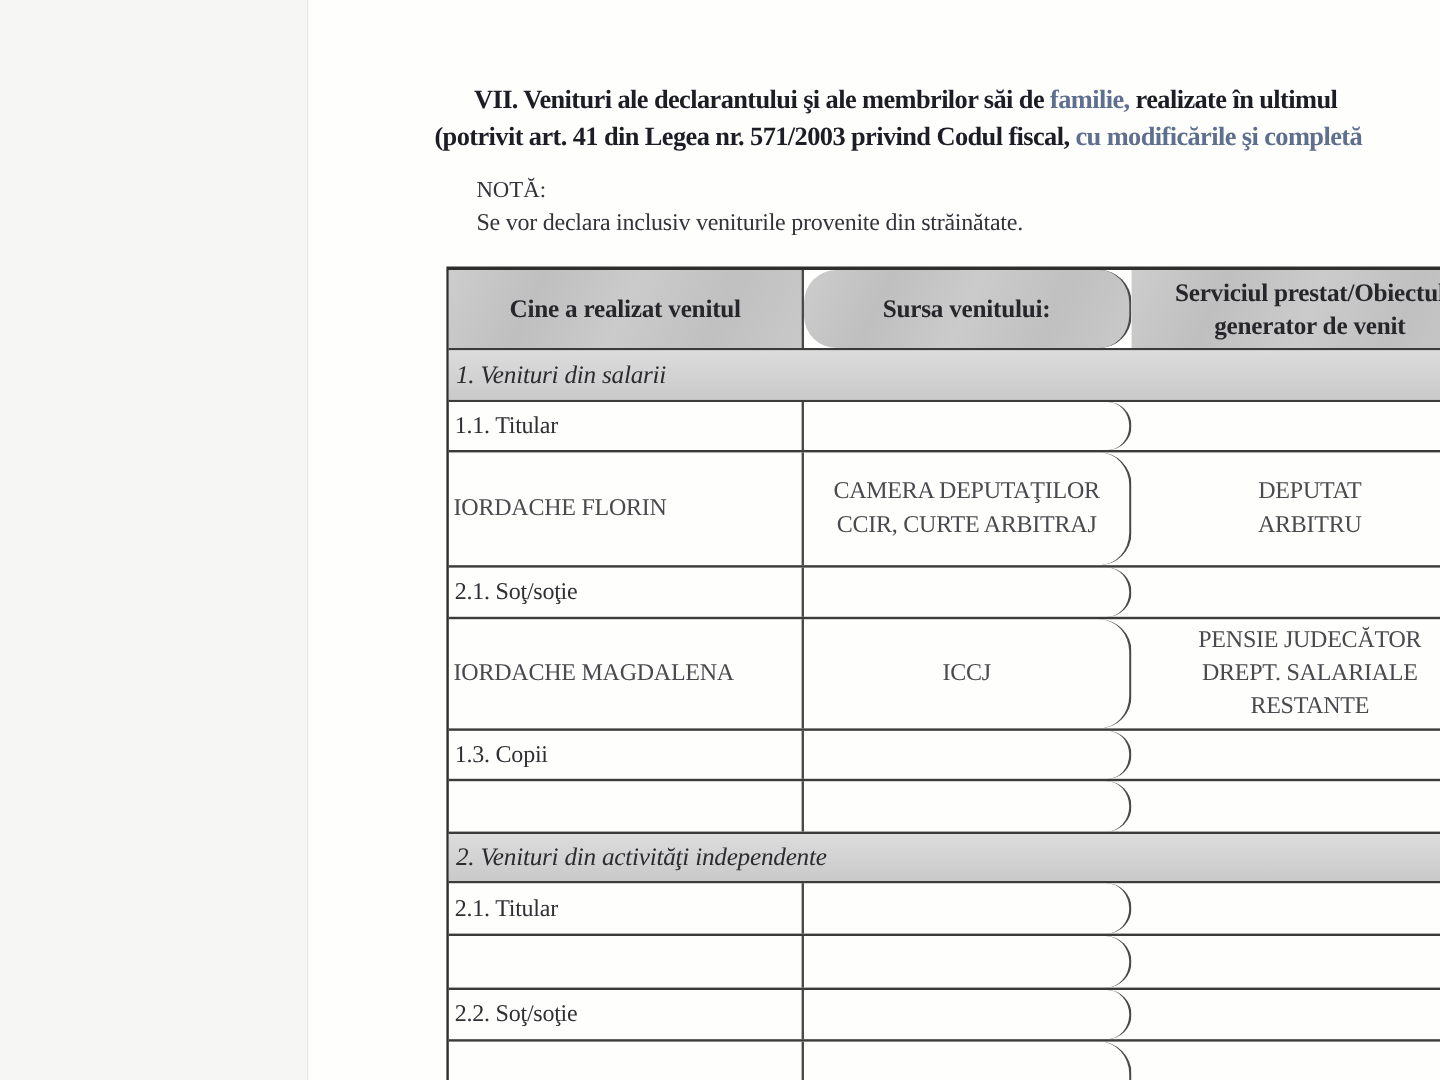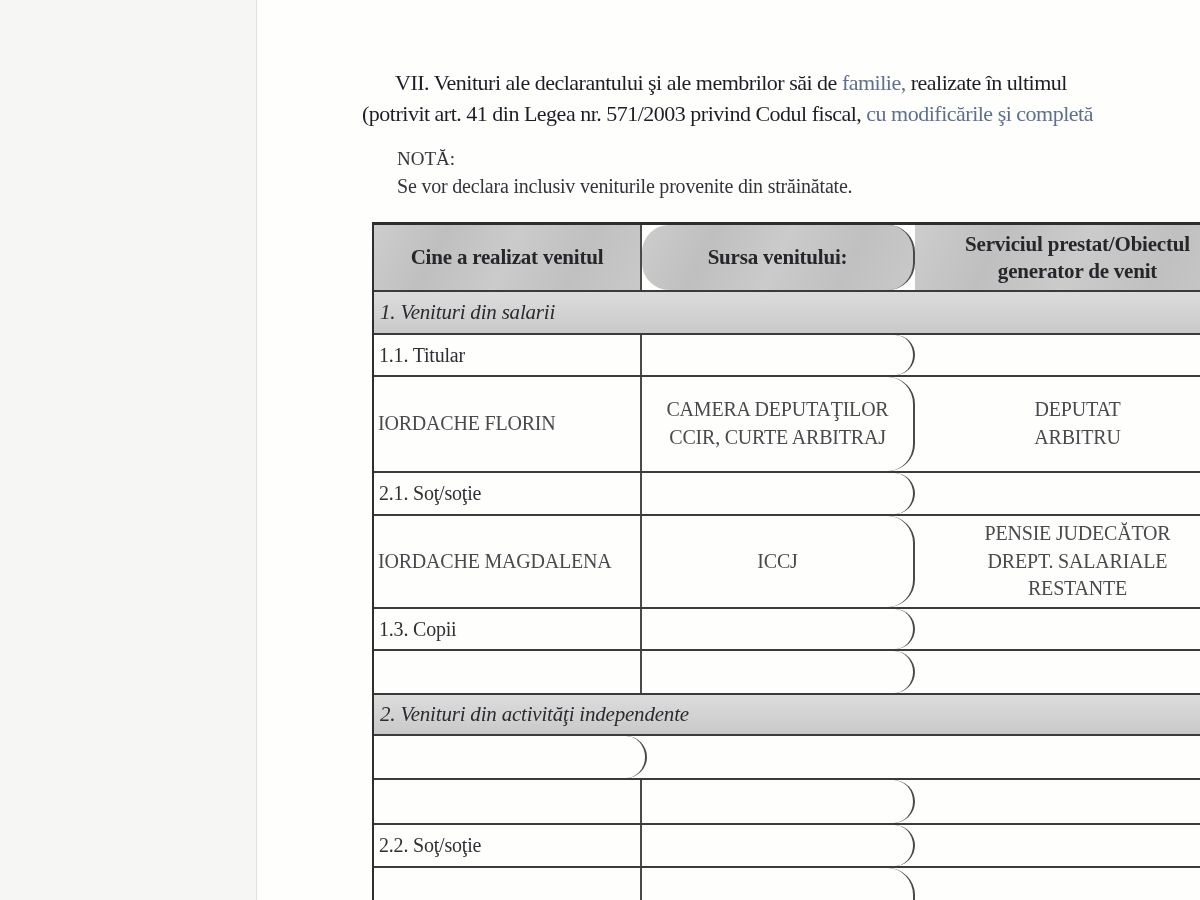--- a/index.html
+++ b/index.html
@@ -17,7 +17,7 @@
     background:#fefefd;
   }
   .title-line {
-    position:absolute; white-space:nowrap; font-weight:normal;
+    position:absolute; white-space:nowrap; font-weight:bold;
     font-size:22px; letter-spacing:-0.5px; color:#1d1d26;
   }
   .title-line .tint { color:#5f6f8e; }

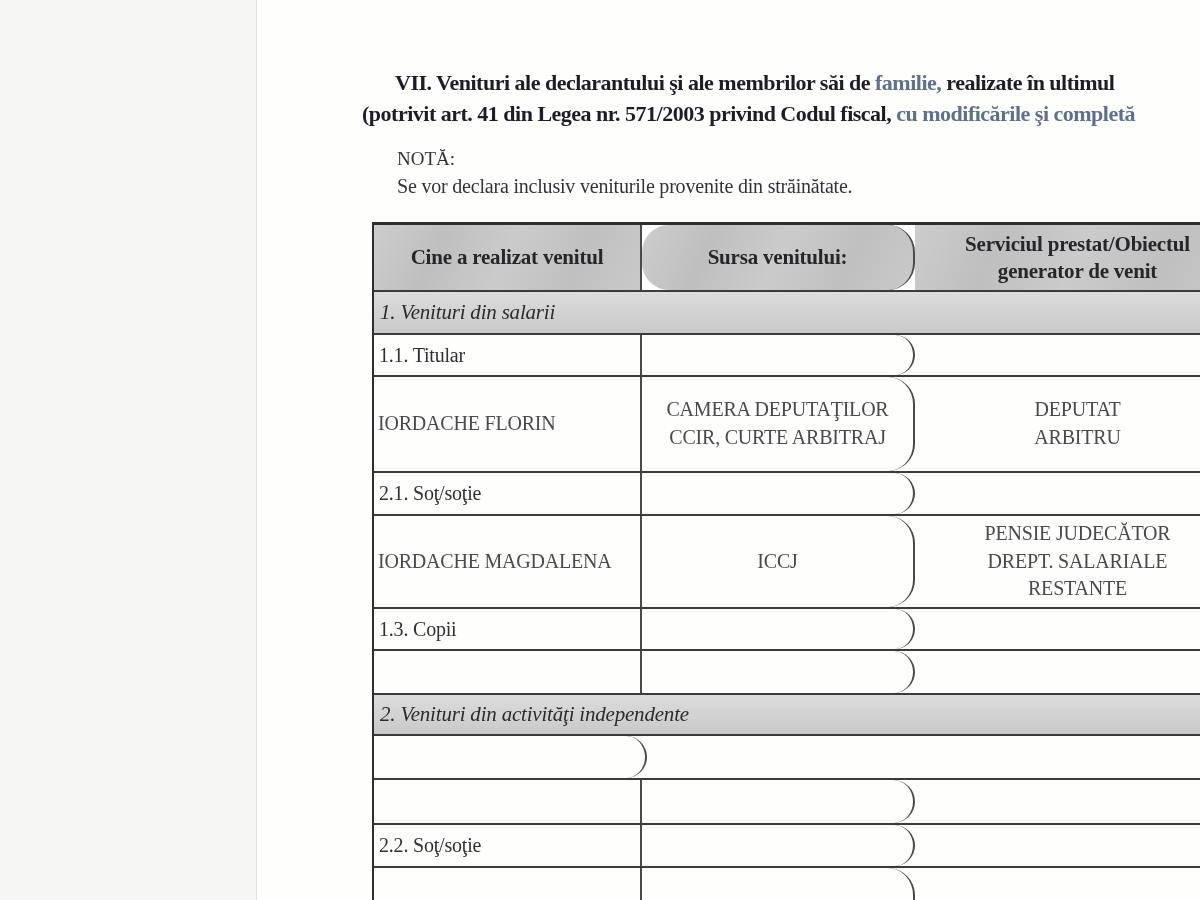--- a/index.html
+++ b/index.html
@@ -44,7 +44,7 @@
     overflow:hidden;
   }
   .cell:last-child { border-right:none; }
-  .c1 { width:268px; }
+  .c1 { width:296px; }
   .c2 { width:273px;border-radius:27px; }
   .c3 { flex:1; }
   .header-row .cell {

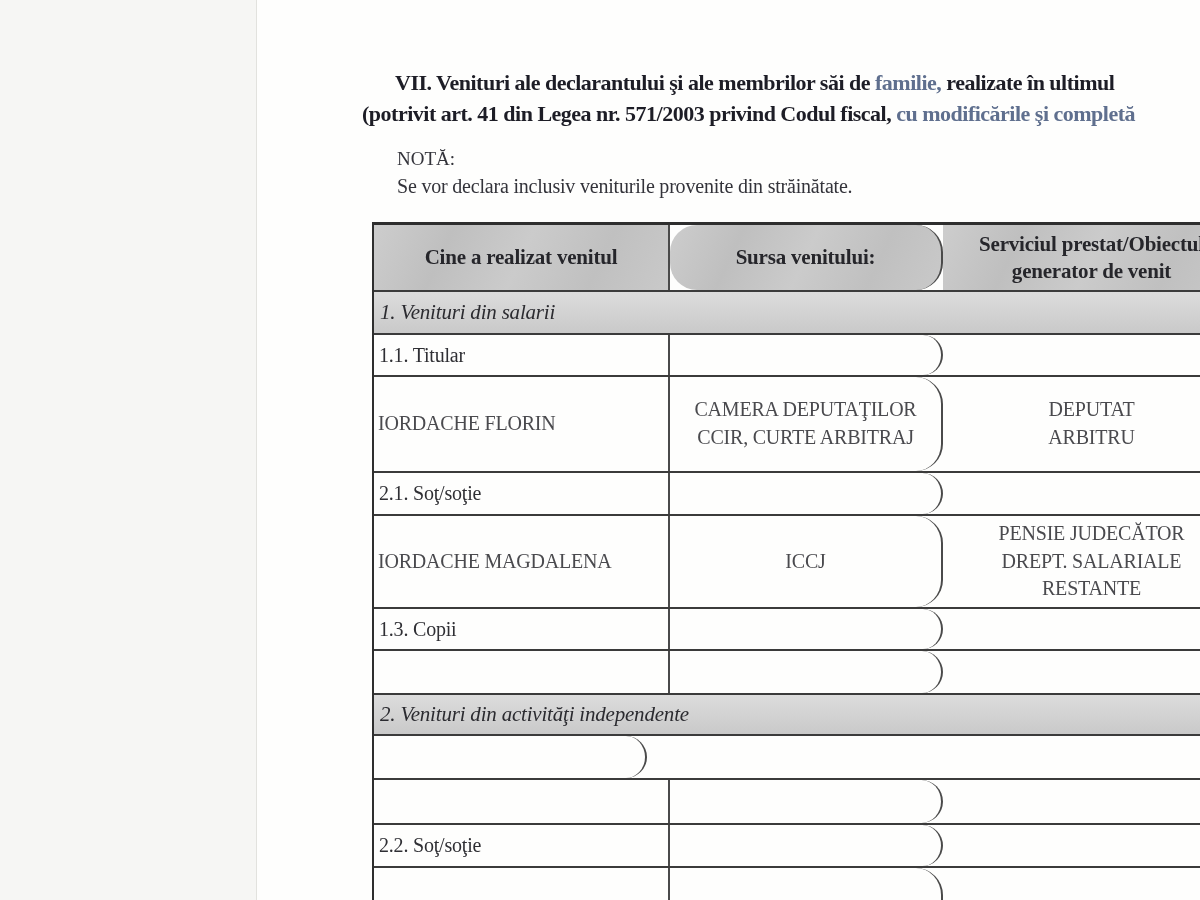--- a/index.html
+++ b/index.html
@@ -158,6 +158,7 @@
   </div>
 
   <div class="row" style="height:44px">
+    <div class="cell c1 label-cell">2.1. Titular</div>
     <div class="cell c2"></div>
     <div class="cell c3"></div>
   </div>

